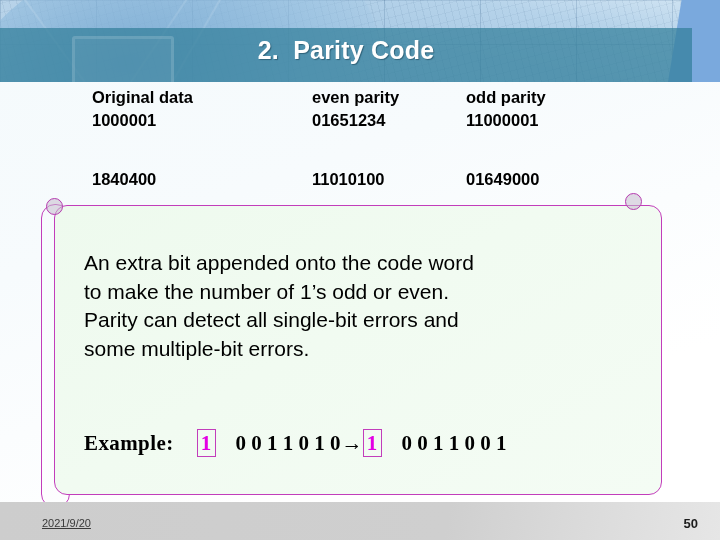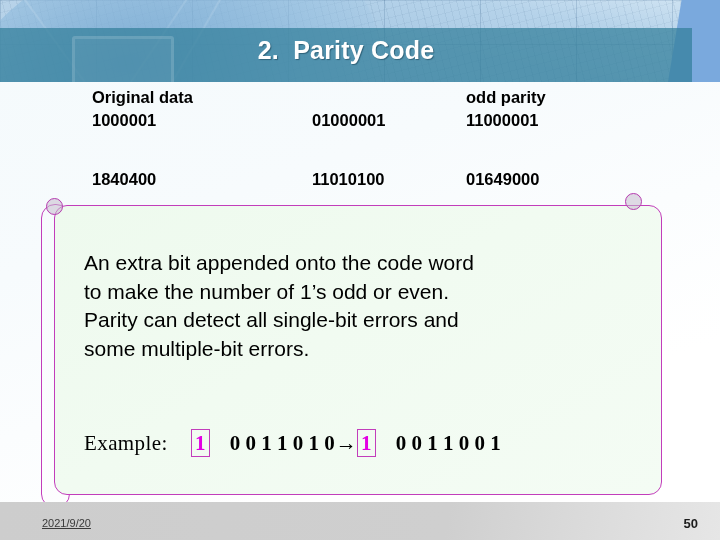--- a/index.html
+++ b/index.html
@@ -288,6 +288,7 @@
 
     <div class="tbl-row">
       <span class="cell c0">Original data</span>
+      <span class="cell c1">even parity</span>
       <span class="cell c2">odd parity</span>
     </div>
 

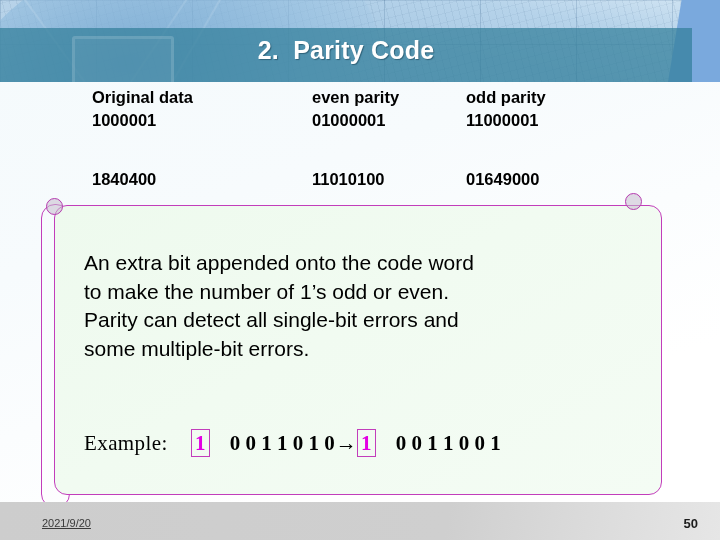--- a/index.html
+++ b/index.html
@@ -294,7 +294,7 @@
 
     <div class="tbl-row">
       <span class="cell c0">1000001</span>
-      <span class="cell c1">01000001</span>
+      <span class="cell c1">01651234</span>
       <span class="cell c2">11000001</span>
     </div>
 

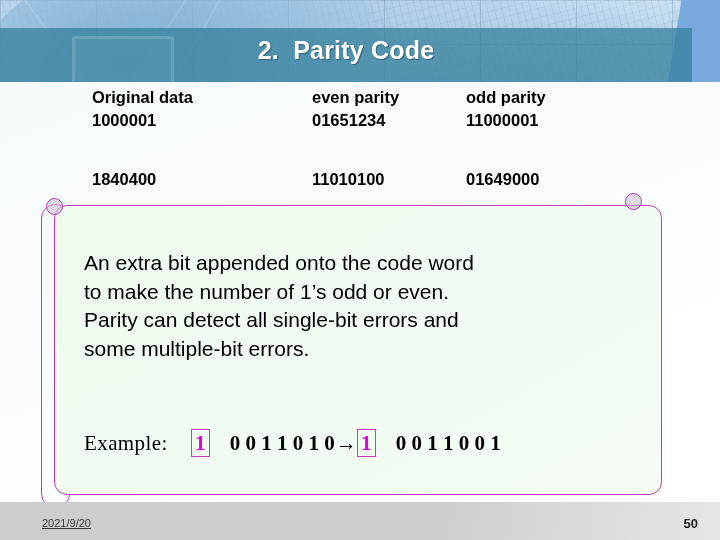--- a/index.html
+++ b/index.html
@@ -201,7 +201,7 @@
   }
   .ex-label {
     font-size: 21px;
-    font-weight: normal;
+    font-weight: bold;
     color: #000000;
     letter-spacing: 0.4px;
     white-space: pre;

